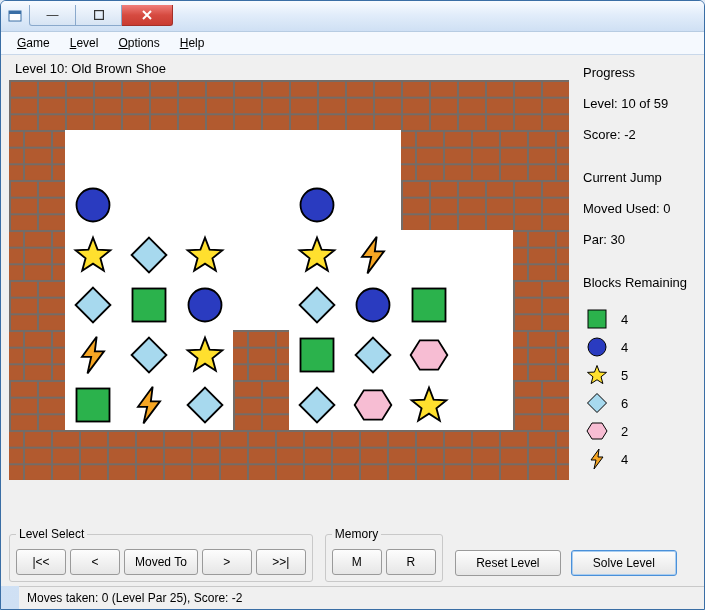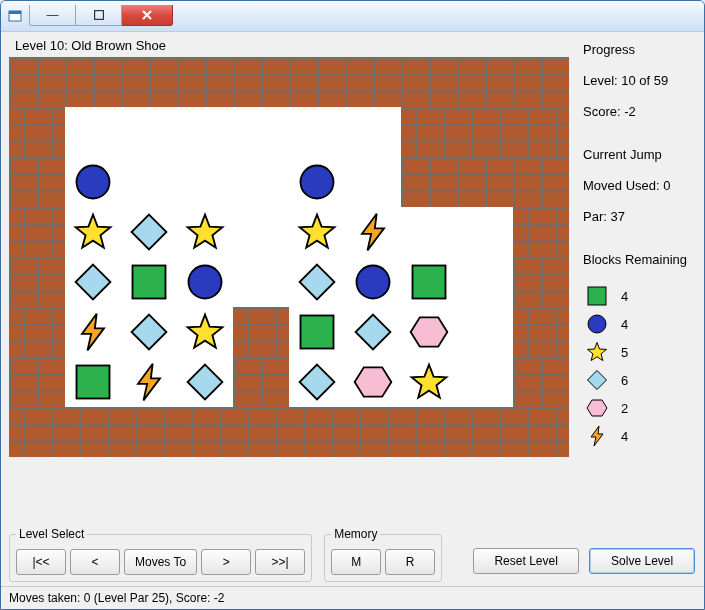--- a/index.html
+++ b/index.html
@@ -260,6 +260,12 @@
     </div>
   </div>
 
+  <div class="menubar">
+    <div class="menuitem"><span class="ul">G</span>ame</div>
+    <div class="menuitem"><span class="ul">L</span>evel</div>
+    <div class="menuitem"><span class="ul">O</span>ptions</div>
+    <div class="menuitem"><span class="ul">H</span>elp</div>
+  </div>
 
   <div class="client">
     <div class="upper">

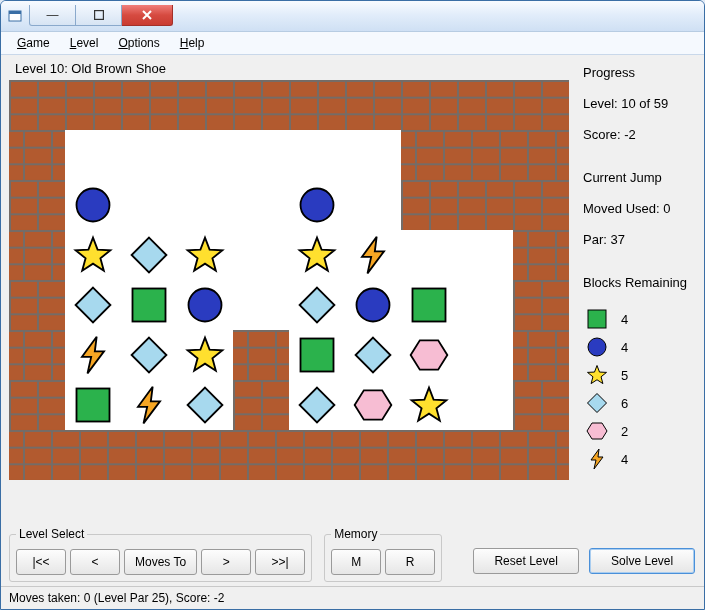--- a/index.html
+++ b/index.html
@@ -541,7 +541,7 @@
 
         <div class="heading" style="margin-top:14px;">Current Jump</div>
         <div class="line">Moved Used: 0</div>
-        <div class="line">Par: 37</div>
+        <div class="line">Par: 30</div>
 
         <div class="heading" style="margin-top:14px;">Blocks Remaining</div>
         <div id="blocks-list">

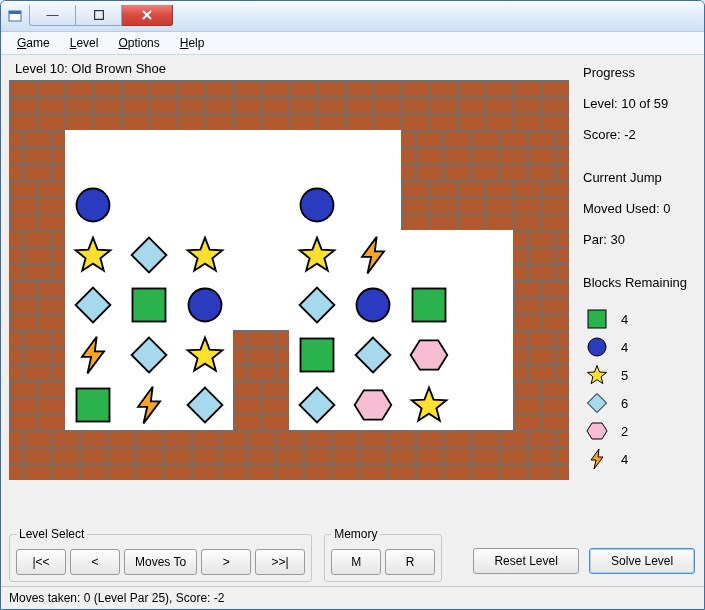--- a/index.html
+++ b/index.html
@@ -172,7 +172,7 @@
   
   .lower {
     display: flex;
-    align-items: flex-start;
+    align-items: flex-end;
     padding: 4px 2px 2px 2px;
     gap: 12px;
   }

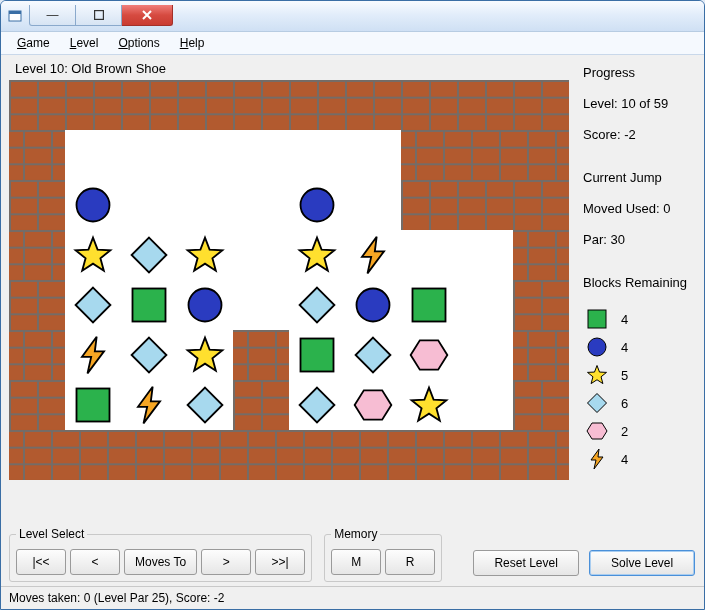--- a/index.html
+++ b/index.html
@@ -603,7 +603,7 @@
         <span class="legend">Level Select</span>
         <div class="btn">|&lt;&lt;</div>
         <div class="btn">&lt;</div>
-        <div class="btn">Moves To</div>
+        <div class="btn">Moved To</div>
         <div class="btn">&gt;</div>
         <div class="btn">&gt;&gt;|</div>
       </div>

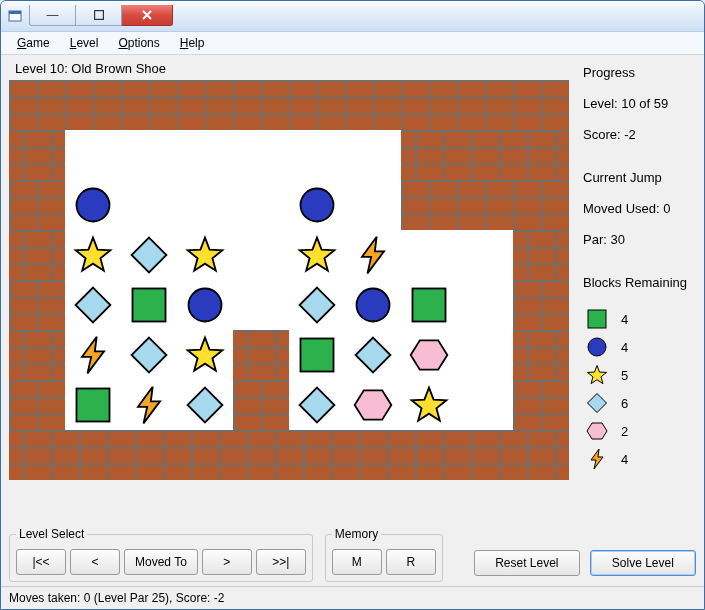--- a/index.html
+++ b/index.html
@@ -615,7 +615,7 @@
       </div>
 
       <div class="right-btns">
-        <div class="btn" style="min-width:84px;margin-left:19px;">Reset Level</div>
+        <div class="btn" style="min-width:84px;">Reset Level</div>
         <div class="btn primary" style="min-width:84px;">Solve Level</div>
       </div>
     </div>

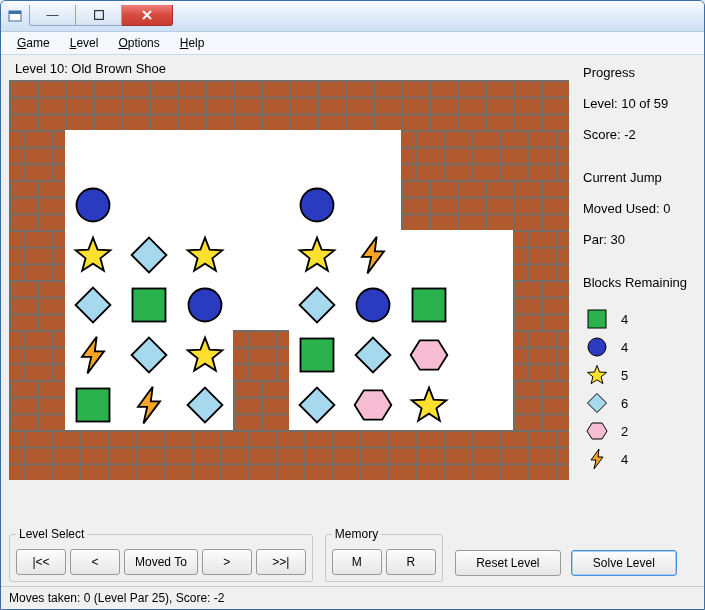--- a/index.html
+++ b/index.html
@@ -225,6 +225,7 @@
     padding: 0 8px;
     font-size: 12px;
     background: #f0f0f0;
+    margin-left: 18px;
   }
 
   

